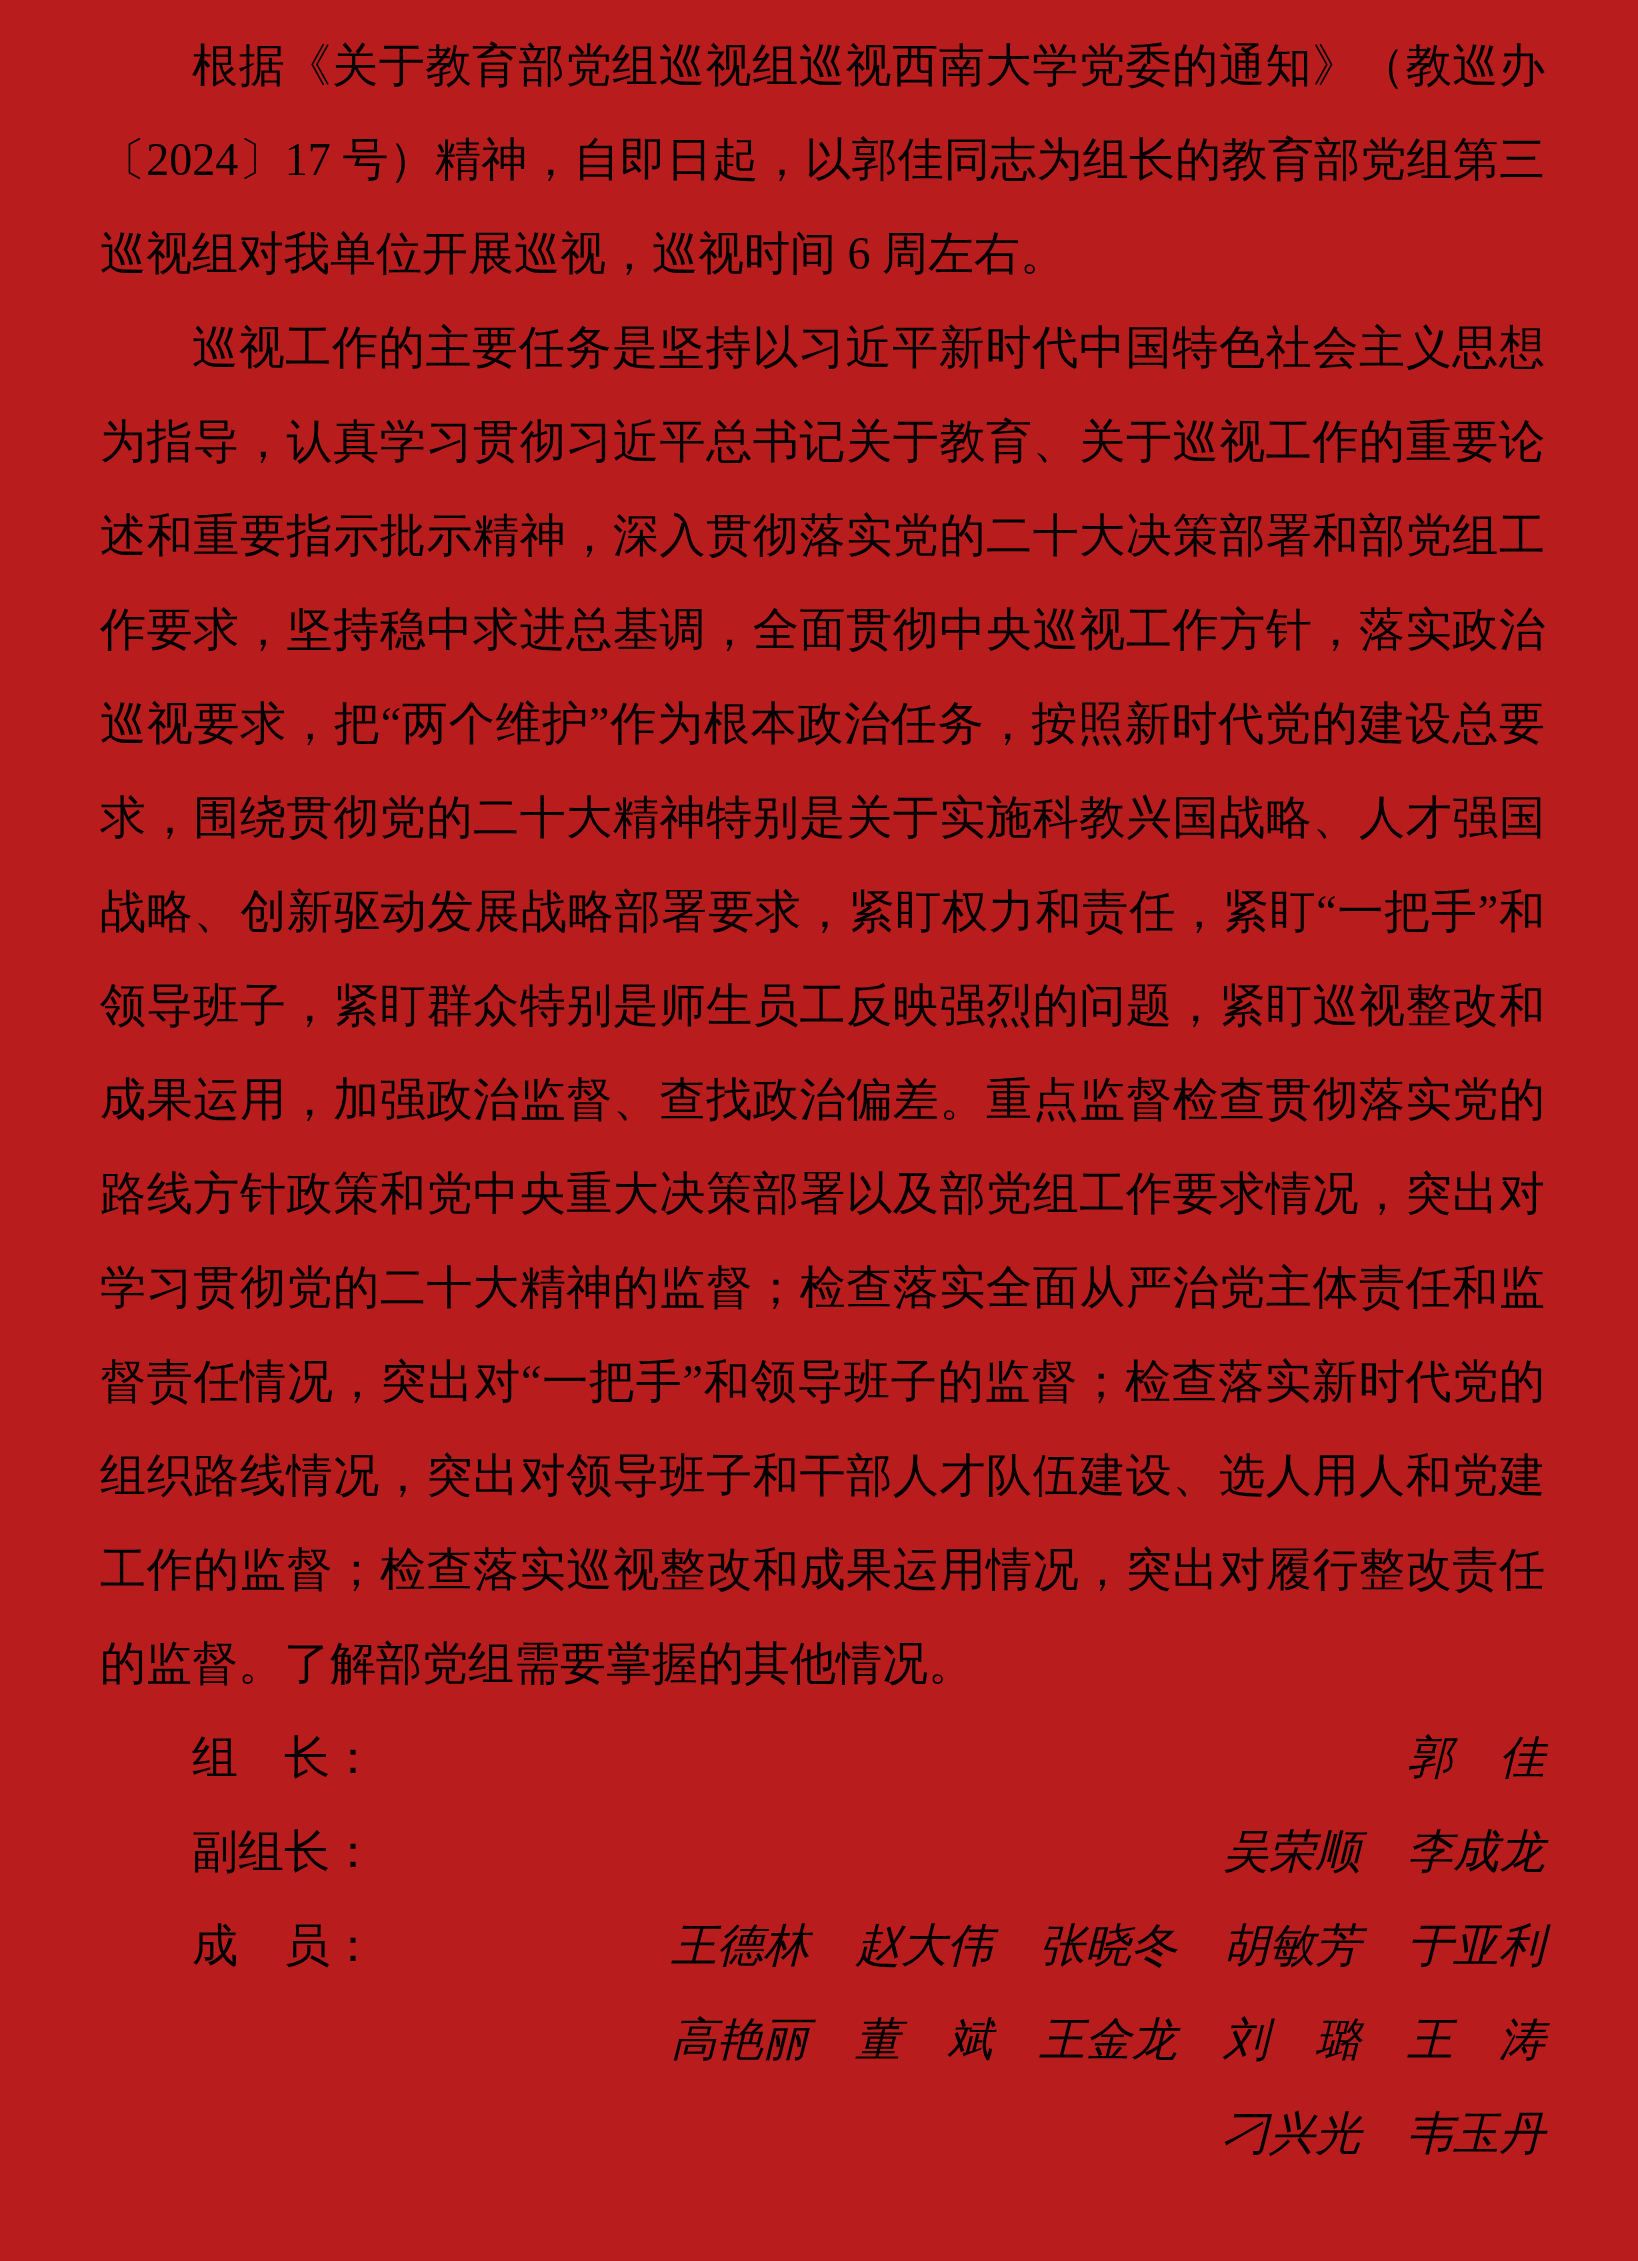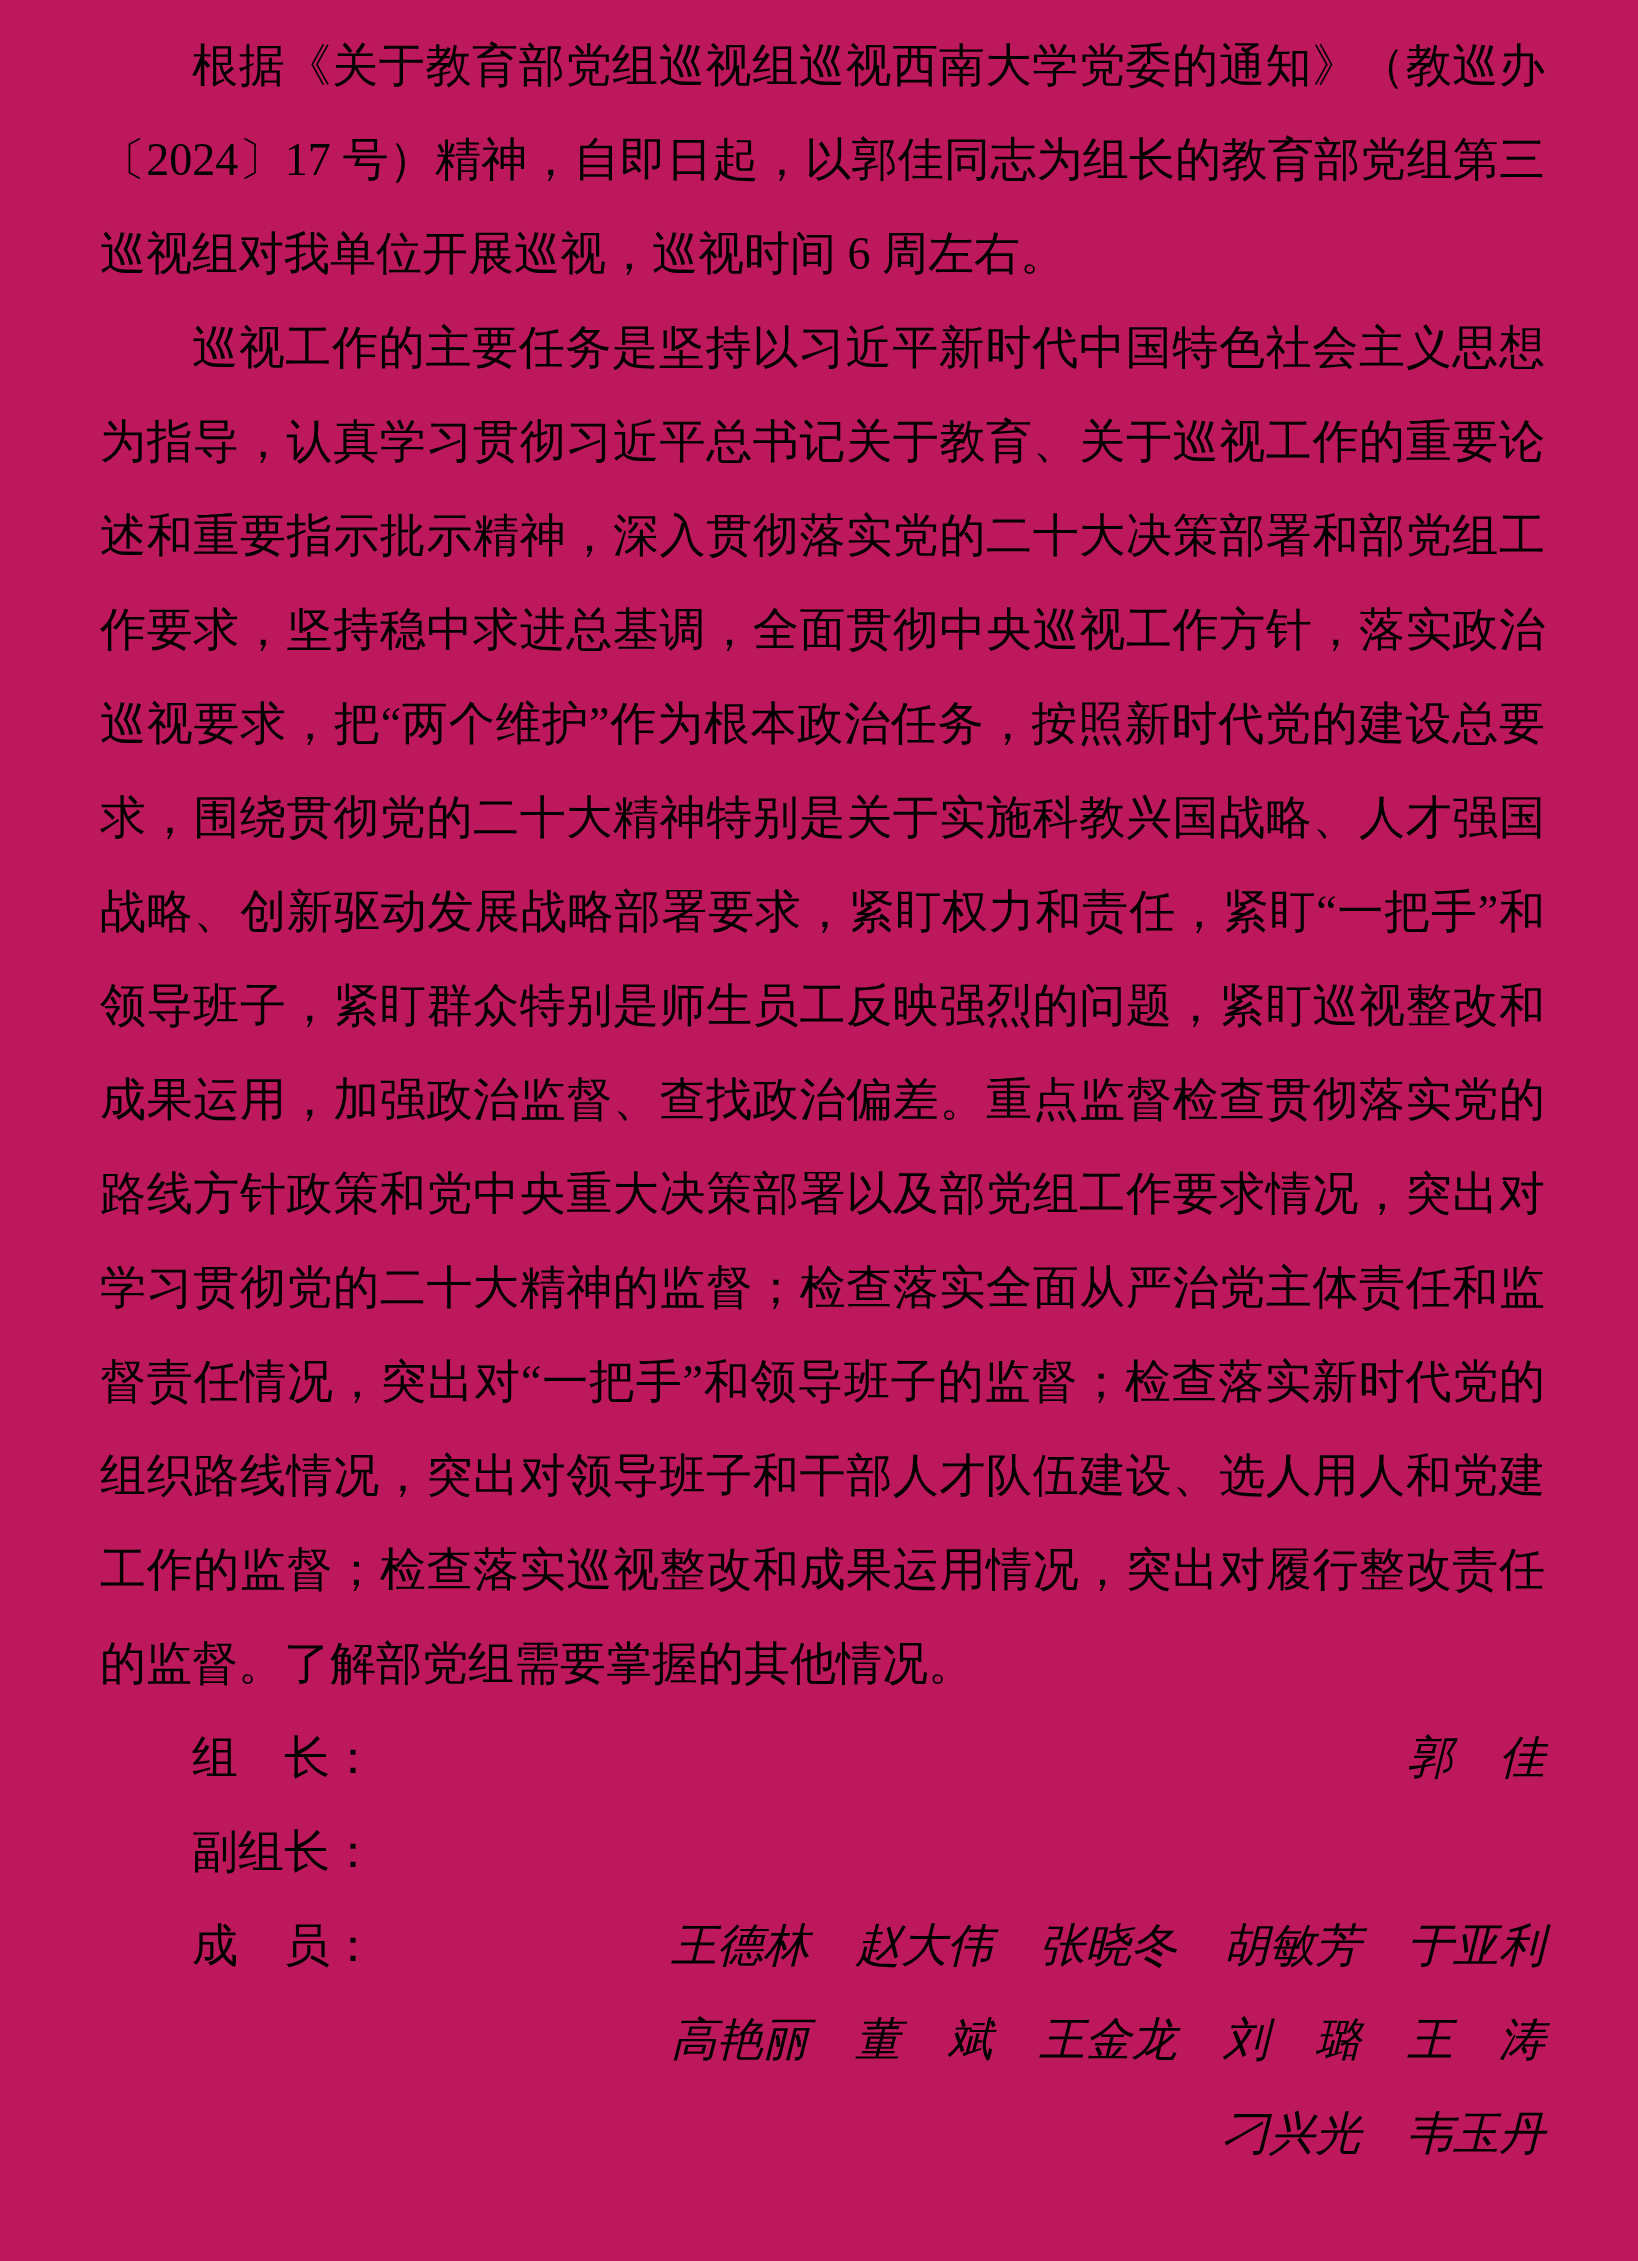--- a/index.html
+++ b/index.html
@@ -11,7 +11,7 @@
     position: relative;
     width: 1638px;
     height: 2261px;
-    background: #be185d;
+    background: #b91c1c;
     overflow: hidden;
   }
   .doc {

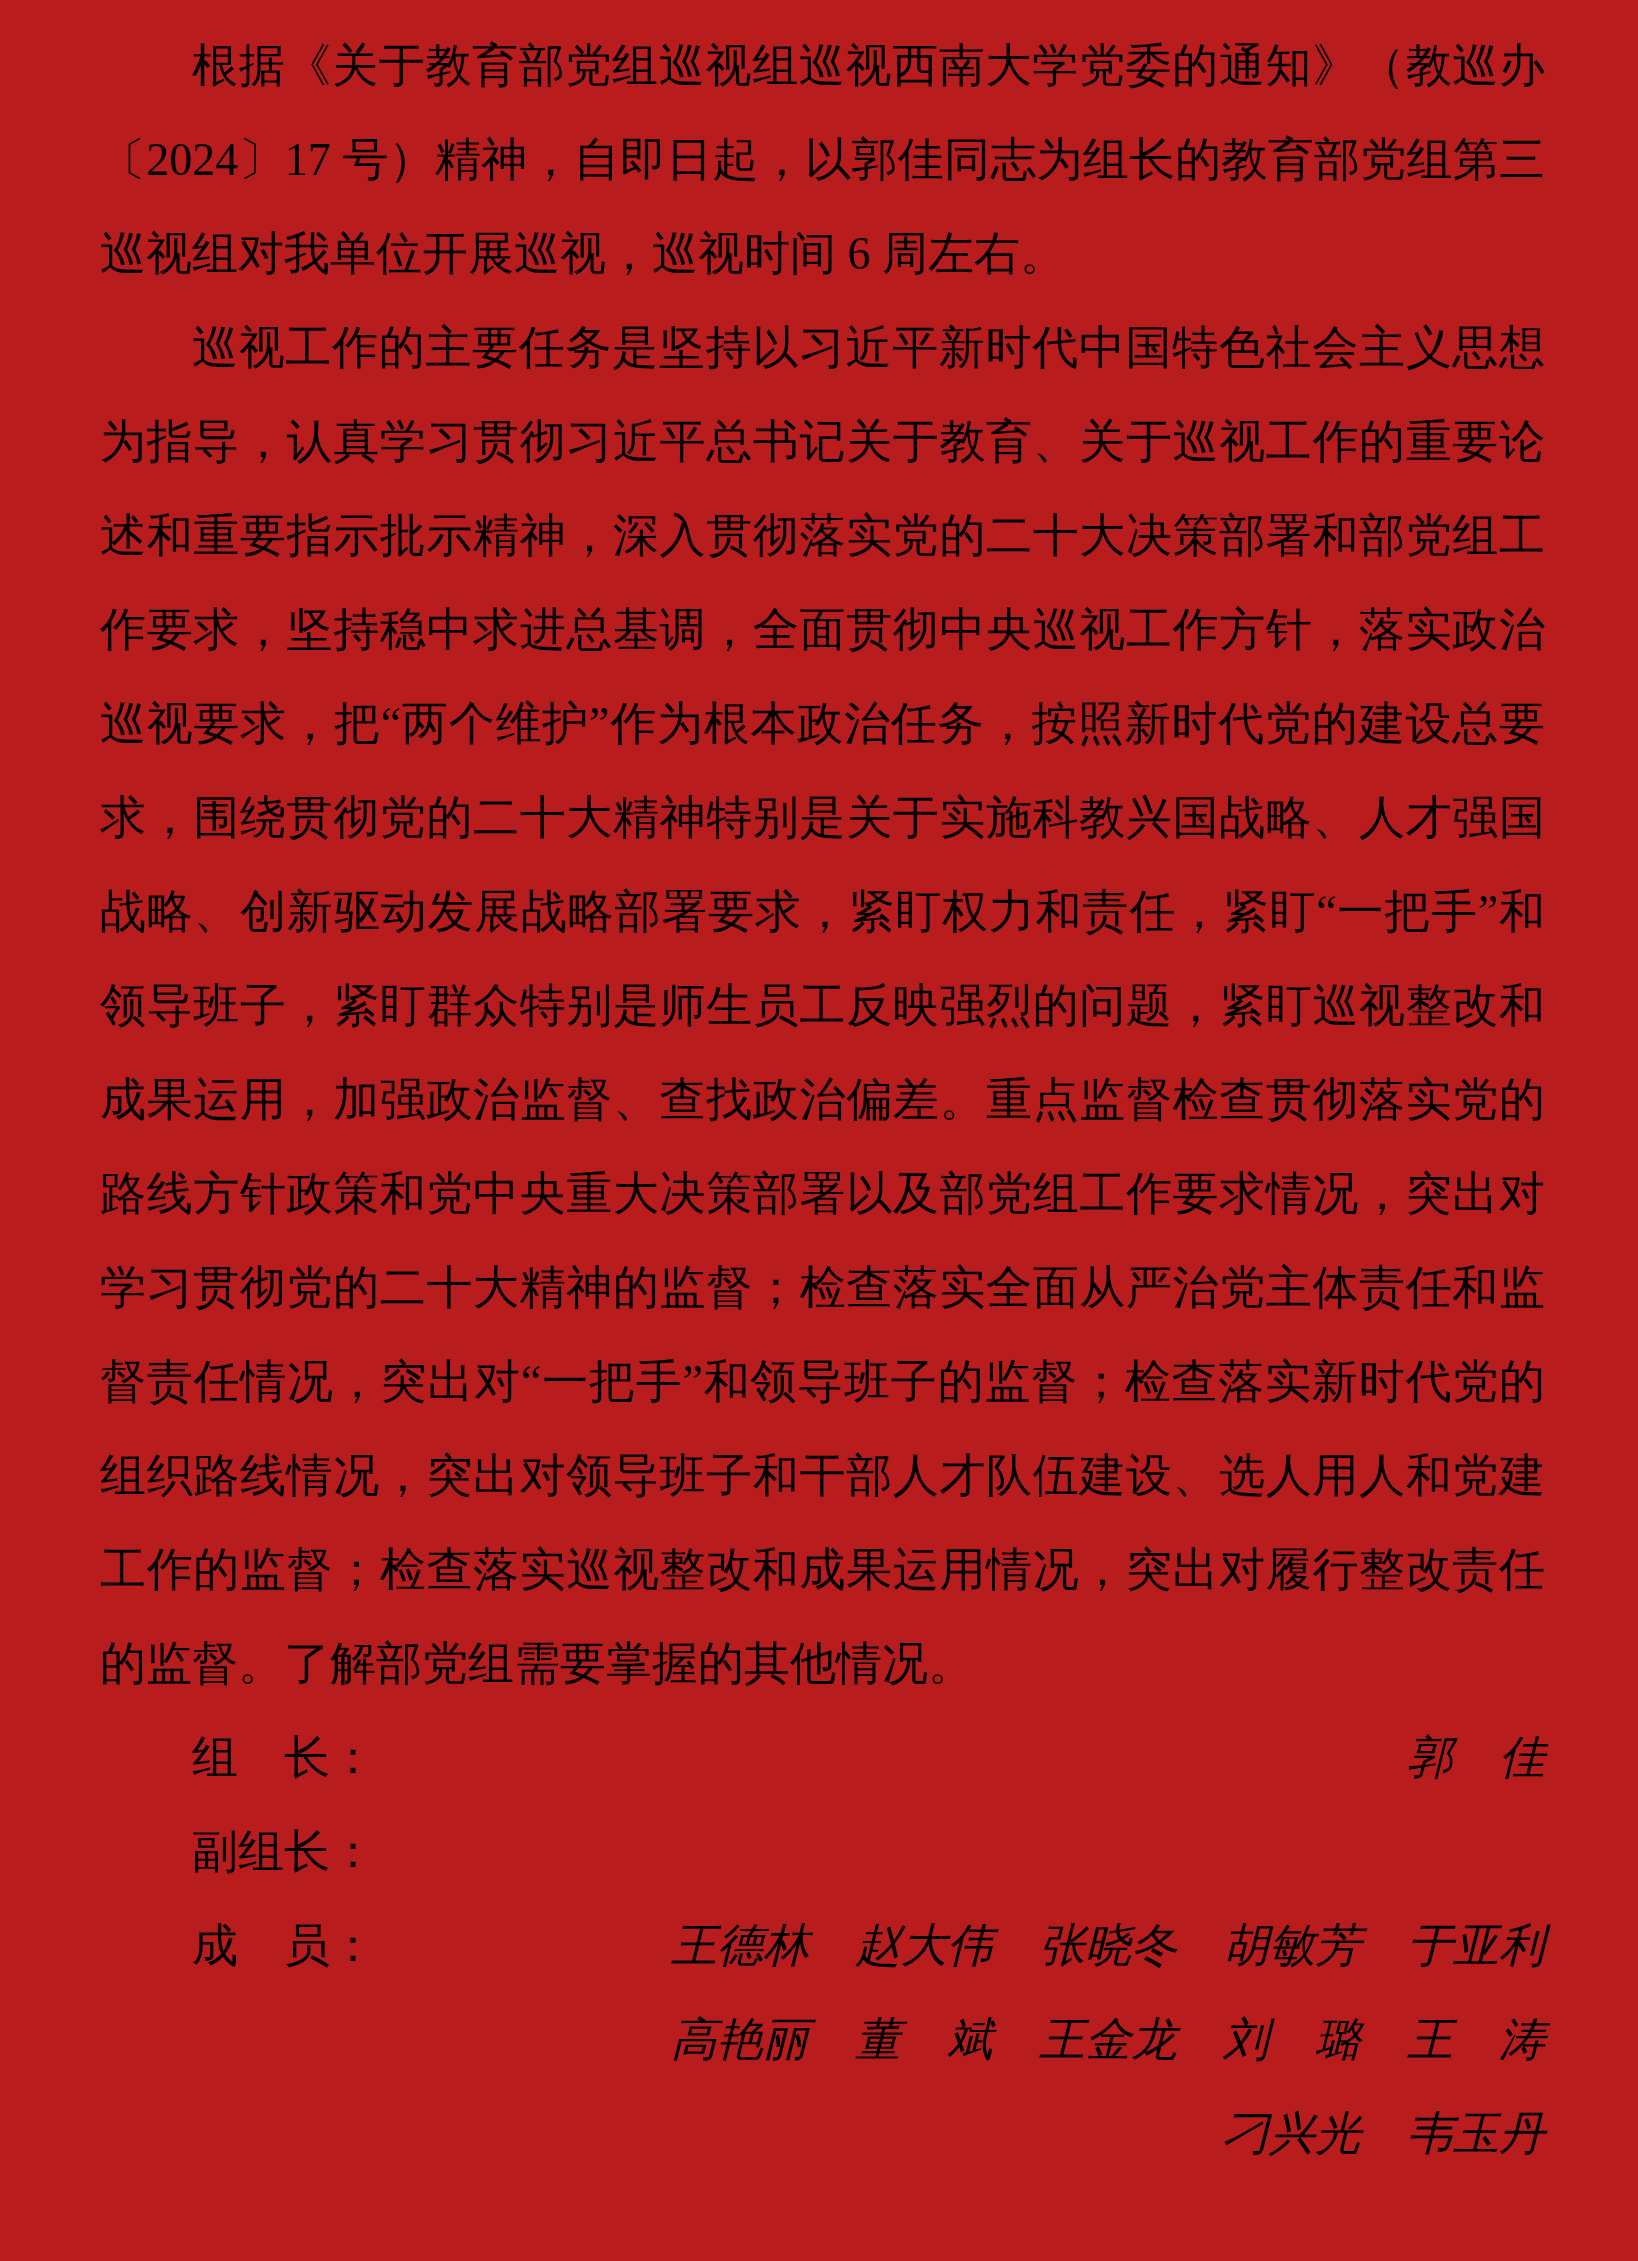--- a/index.html
+++ b/index.html
@@ -69,6 +69,9 @@
 
     <div class="roster-row">
       <span class="roster-label">副组长：</span>
+      <div class="roster-names">
+        <div class="roster-line">吴荣顺　李成龙</div>
+      </div>
     </div>
 
     <div class="roster-row">

